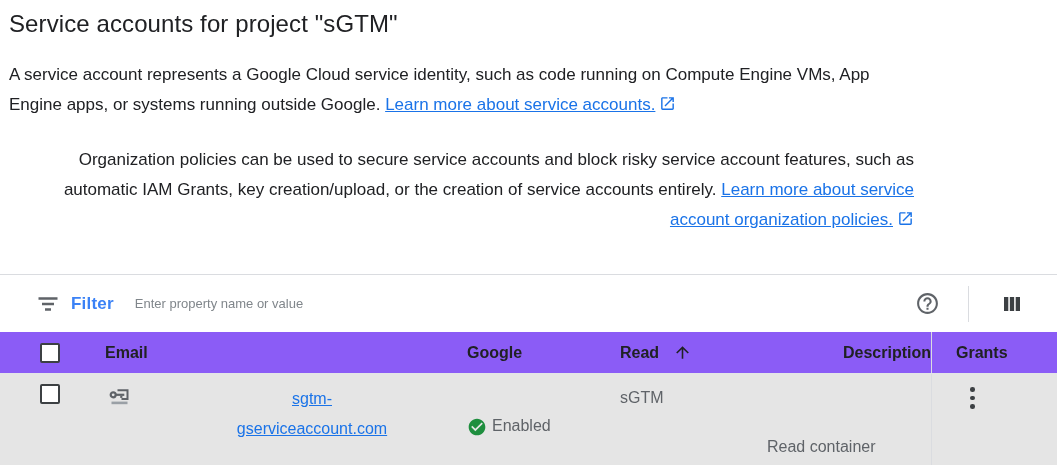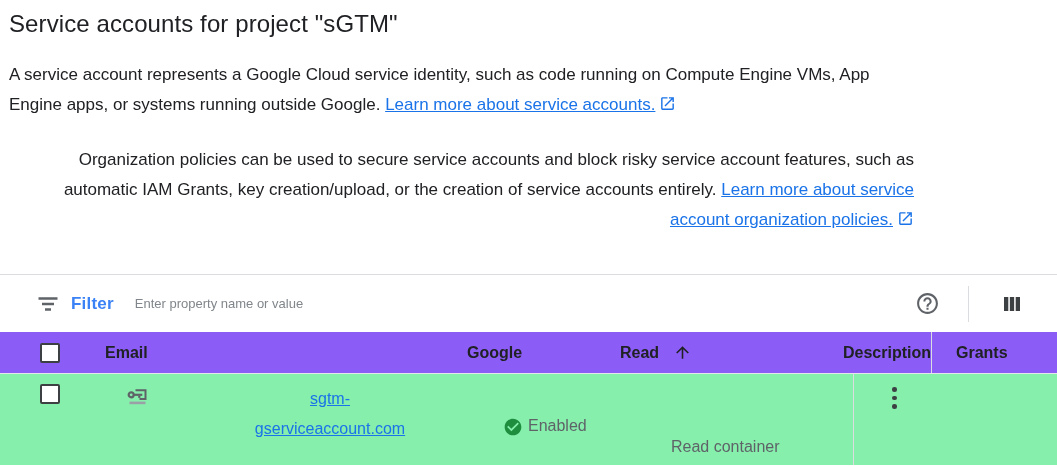--- a/index.html
+++ b/index.html
@@ -106,7 +106,7 @@
   }
 
   
-  .trow { display: flex; height: 91px; background: #86efac; font-size: 16px; gap: 18px; }
+  .trow { display: flex; height: 91px; background: #e5e5e5; font-size: 16px; }
   .trow .col-cb { padding-top: 10px; }
   .email-cell { display: flex; align-items: flex-start; padding-top: 10px; padding-left: 18px; }
   .key-icon { display: inline-flex; flex: none; margin-top: 1px; }

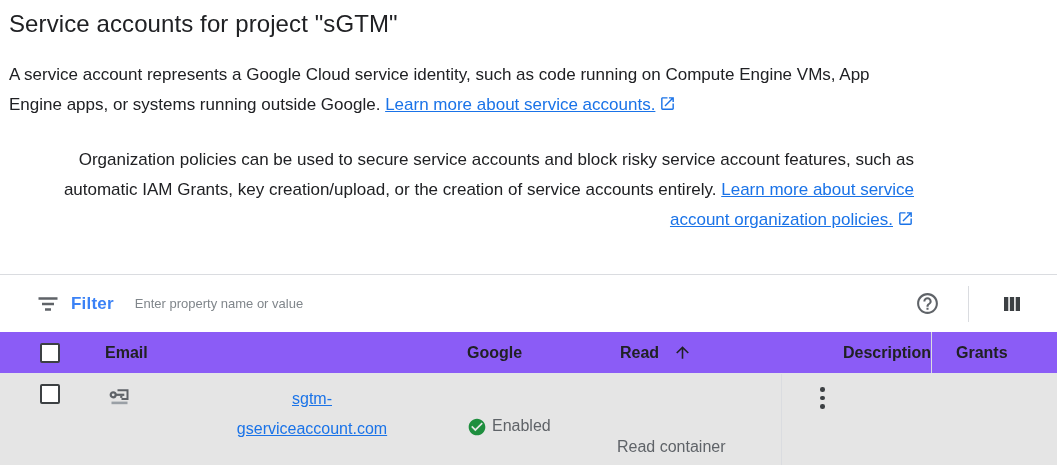--- a/index.html
+++ b/index.html
@@ -229,6 +229,9 @@
       </span>
       <span>Enabled</span>
     </div>
+    <div class="col-name name-cell">
+      <span>sGTM</span>
+    </div>
     <div class="col-desc desc-cell">
       <span>Read container info</span>
     </div>

